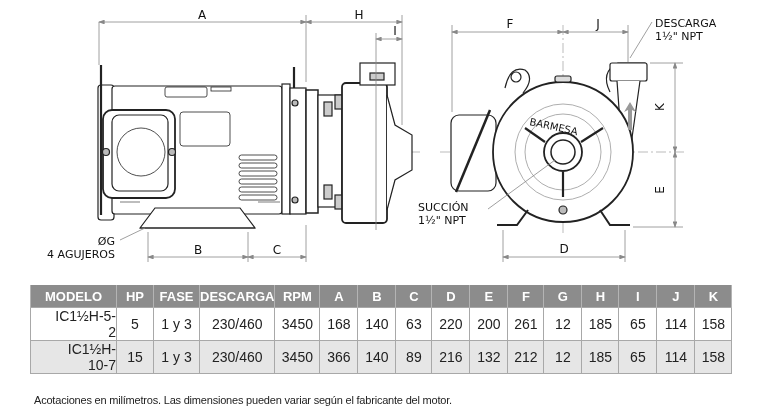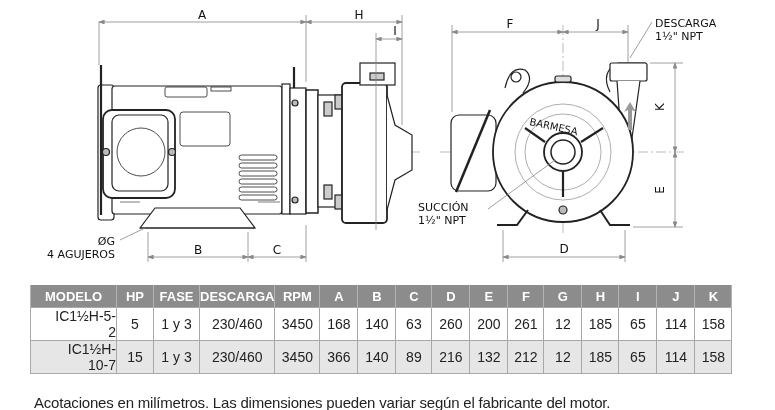--- a/index.html
+++ b/index.html
@@ -211,7 +211,7 @@
         <td>168</td>
         <td>140</td>
         <td>63</td>
-        <td>260</td>
+        <td>220</td>
         <td>200</td>
         <td>261</td>
         <td>12</td>

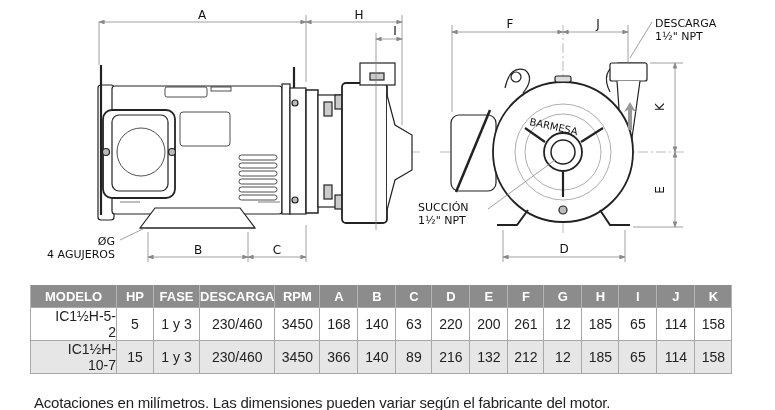--- a/index.html
+++ b/index.html
@@ -13,7 +13,7 @@
   table.spec tr.odd td { background: #ffffff; }
   table.spec tr.even td { background: #e6e6e6; }
   table.spec td.model { text-align: right; padding-left: 20px; }
-  .note { position: absolute; left: 34px; top: 394px; font-family: "Liberation Sans", sans-serif; font-size: 15px; color: #222; letter-spacing: -0.2px; }
+  .note { position: absolute; left: 34px; top: 394px; font-family: "Liberation Sans", sans-serif; font-size: 11px; color: #222; letter-spacing: -0.2px; }
 </style>
 </head>
 <body>

